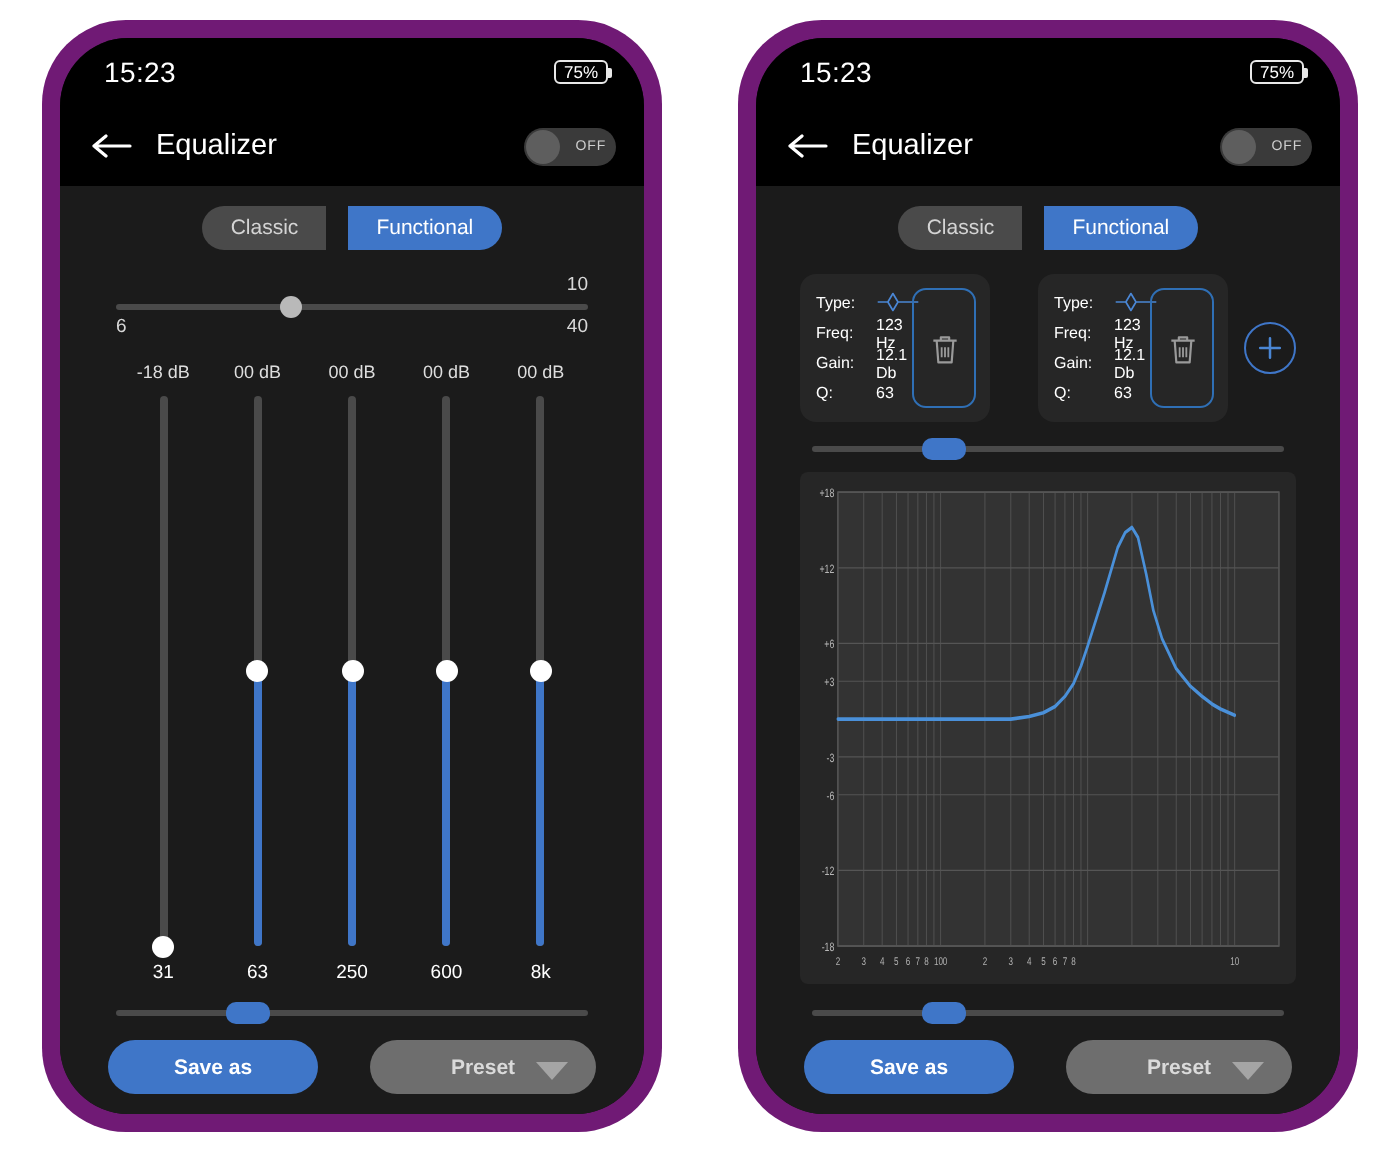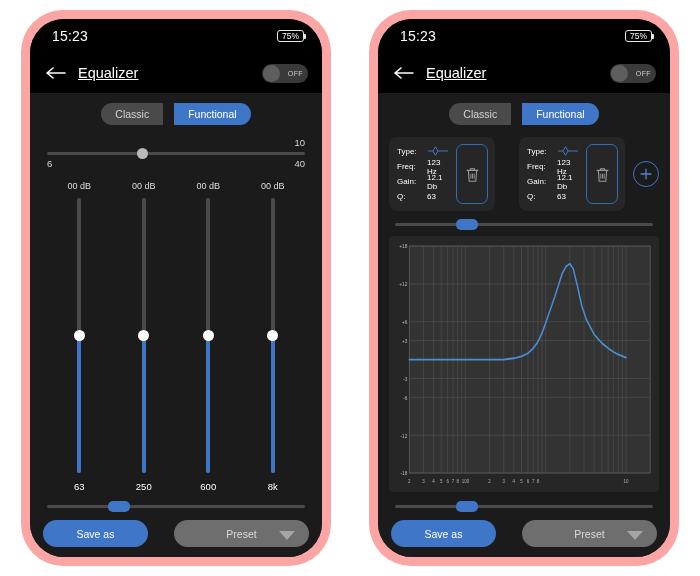--- a/index.html
+++ b/index.html
@@ -23,7 +23,7 @@
   .phone {
     position: relative;
     width: 310px; height: 556px;
-    background: #fca5a5;
+    background: #701a75;
     border-radius: 42px;
     padding: 9px;
     flex: 0 0 auto;

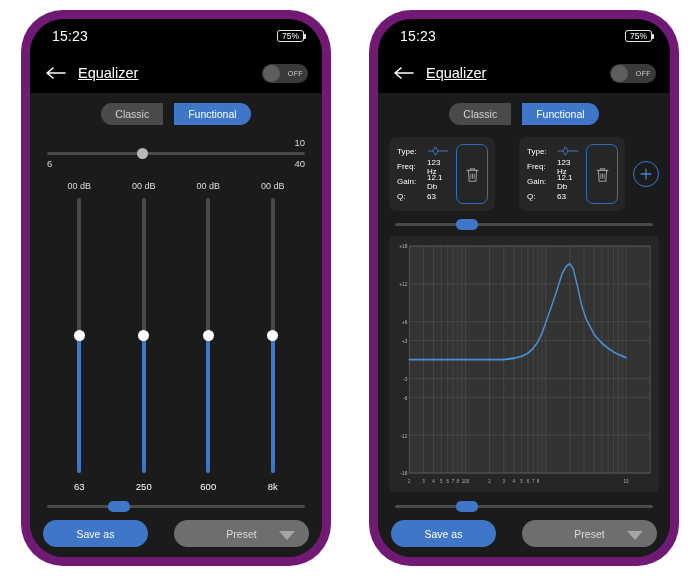--- a/index.html
+++ b/index.html
@@ -79,7 +79,7 @@
     flex: 0 0 auto;
   }
   .back-icon { width: 20px; height: 14px; flex: 0 0 auto; }
-  .app-title { color: #ffffff; font-size: 14.5px; flex: 1 1 auto; text-decoration: underline; }
+  .app-title { color: #ffffff; font-size: 14.5px; flex: 1 1 auto; }
   .toggle {
     width: 46px; height: 19px;
     background: #3a3a3a;

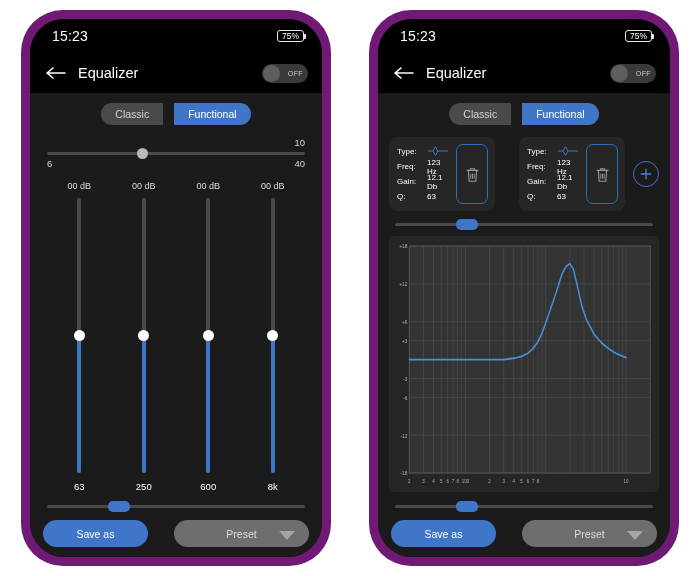--- a/index.html
+++ b/index.html
@@ -105,7 +105,7 @@
     background: #1b1b1b;
     display: flex;
     flex-direction: column;
-    padding: 10px 11px 10px;
+    padding: 10px 22px 10px;
     min-height: 0;
   }
 

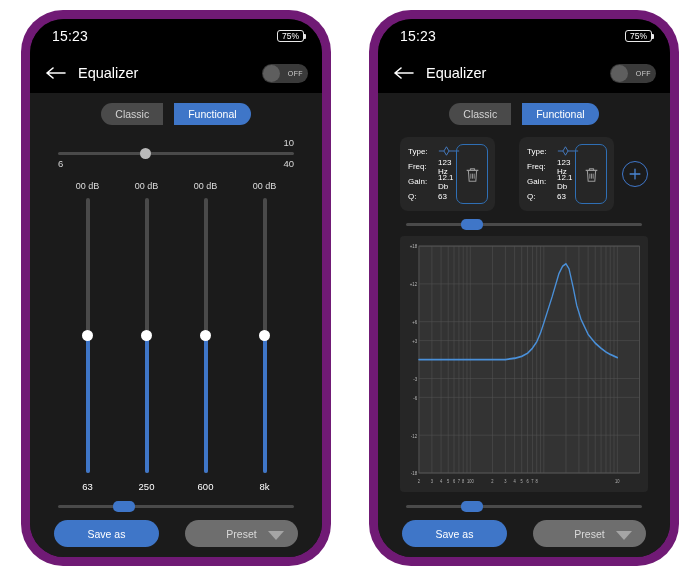--- a/index.html
+++ b/index.html
@@ -326,6 +326,14 @@
         </div>
 
         <div class="eq-area" id="eq-area">
+            <div class="band">
+              <div class="band-db">-18 dB</div>
+              <div class="band-track">
+                <div class="band-fill" style="height:0%"></div>
+                <div class="band-thumb" style="bottom:0%"></div>
+              </div>
+              <div class="band-freq">31</div>
+            </div>
             <div class="band">
               <div class="band-db">00 dB</div>
               <div class="band-track">

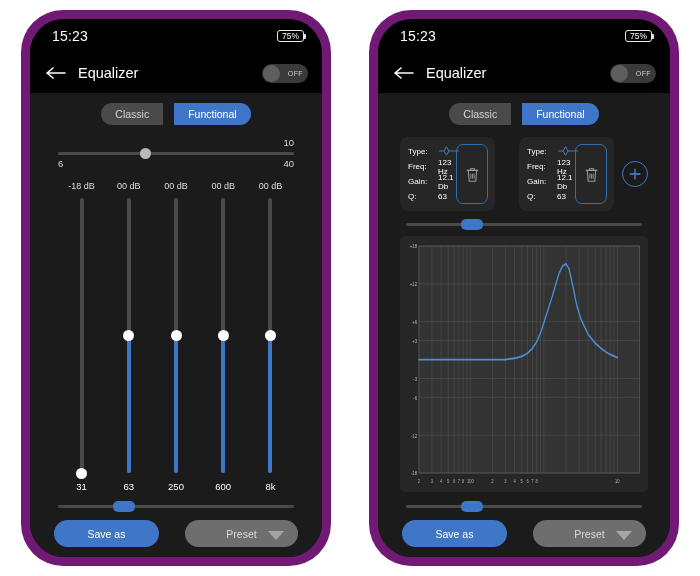--- a/index.html
+++ b/index.html
@@ -200,7 +200,7 @@
 
   
   .bottom-slider { padding: 0 6px; margin: 13px 0 12px; flex: 0 0 auto; }
-  .btn-row { display: flex; gap: 26px; padding: 0 2px; flex: 0 0 auto; }
+  .btn-row { display: flex; gap: 26px; padding: 0 2px; flex: 0 0 auto; font-weight: bold; }
   .btn {
     height: 27px;
     border-radius: 14px;

